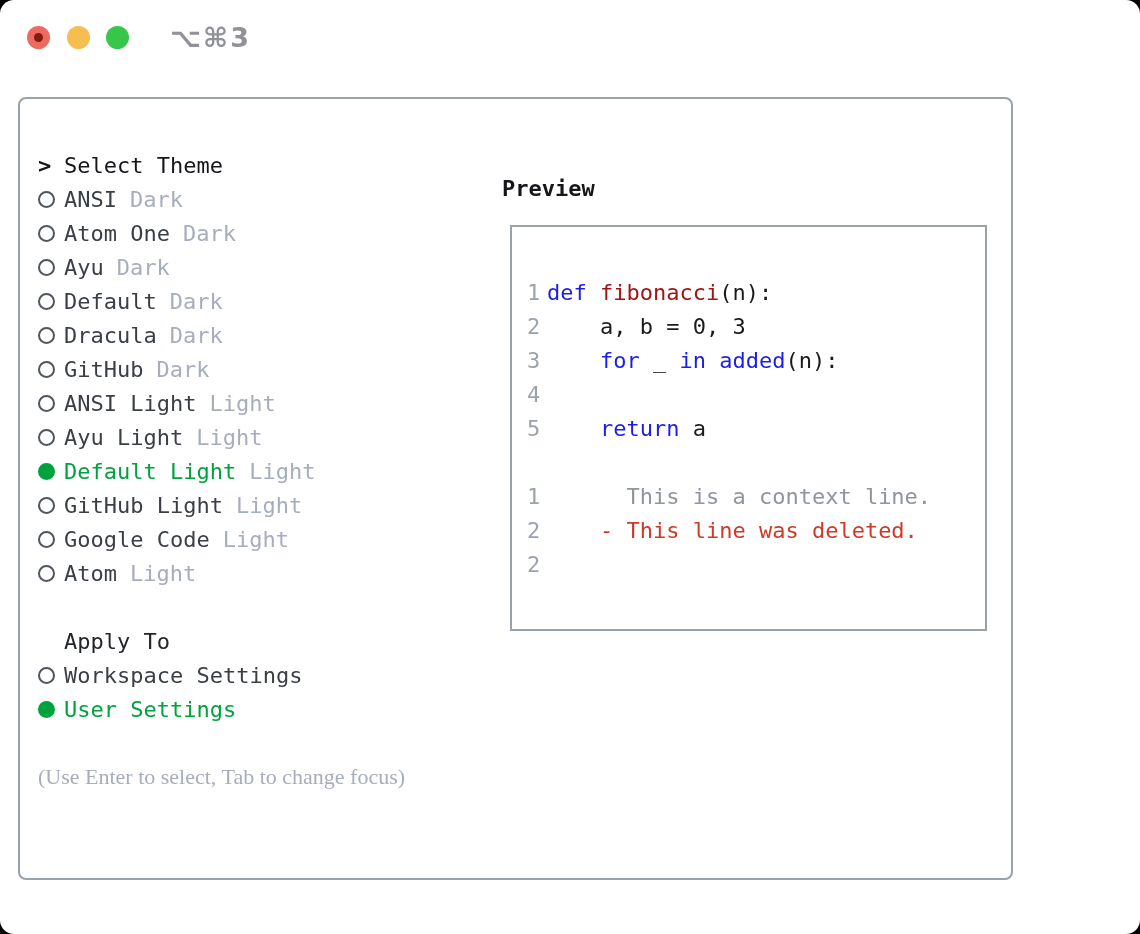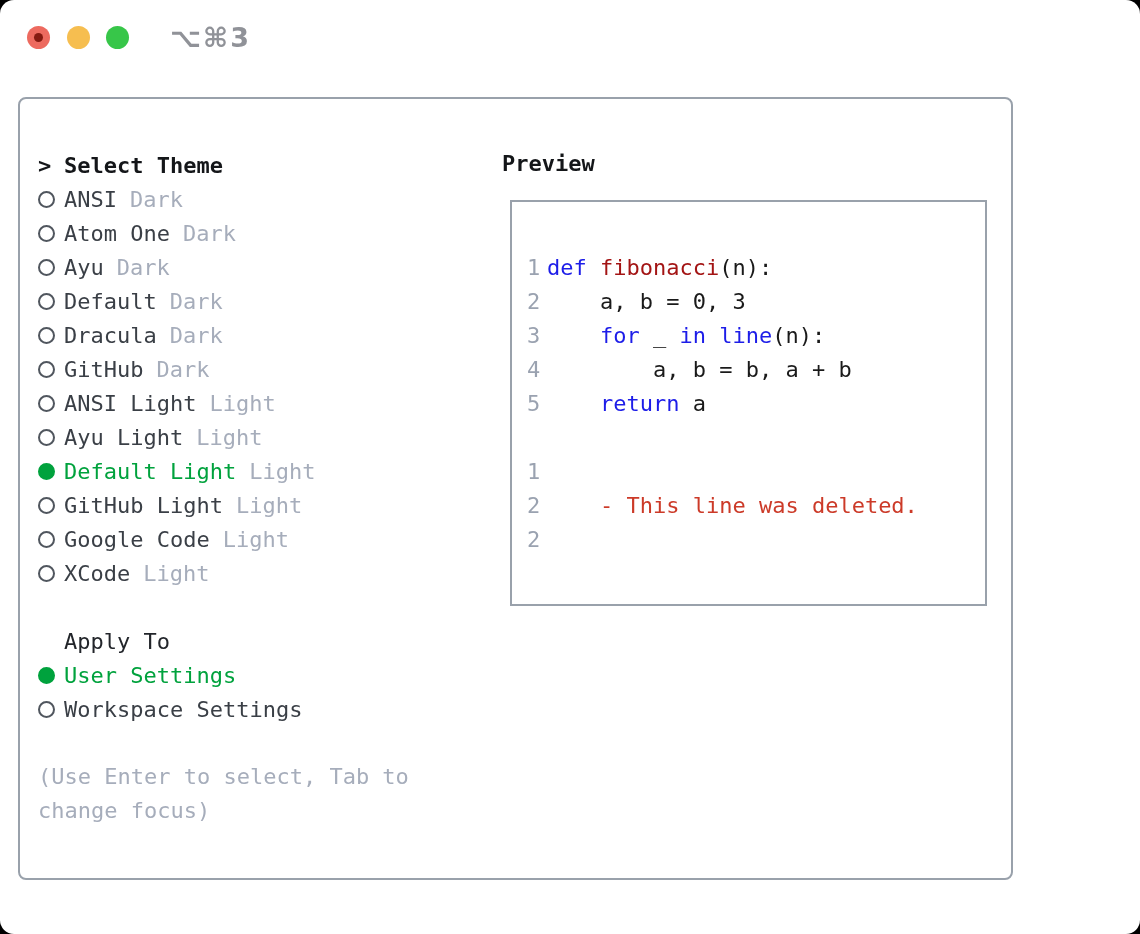--- a/index.html
+++ b/index.html
@@ -33,7 +33,7 @@
   .prompt{font-weight:700;color:var(--header);}
   .radio{width:13px;height:13px;border-radius:50%;border:2.5px solid #50565e;box-sizing:content-box;}
   .radio.sel{border-color:var(--accent);background:var(--accent);}
-  .title{font-weight:700;color:var(--header);text-align:right;}
+  .title{font-weight:400;color:var(--header);text-align:right;}
   .subtitle{color:#22252a;}
   .tname{color:var(--item);}
   .tname.sel{color:var(--accent);}

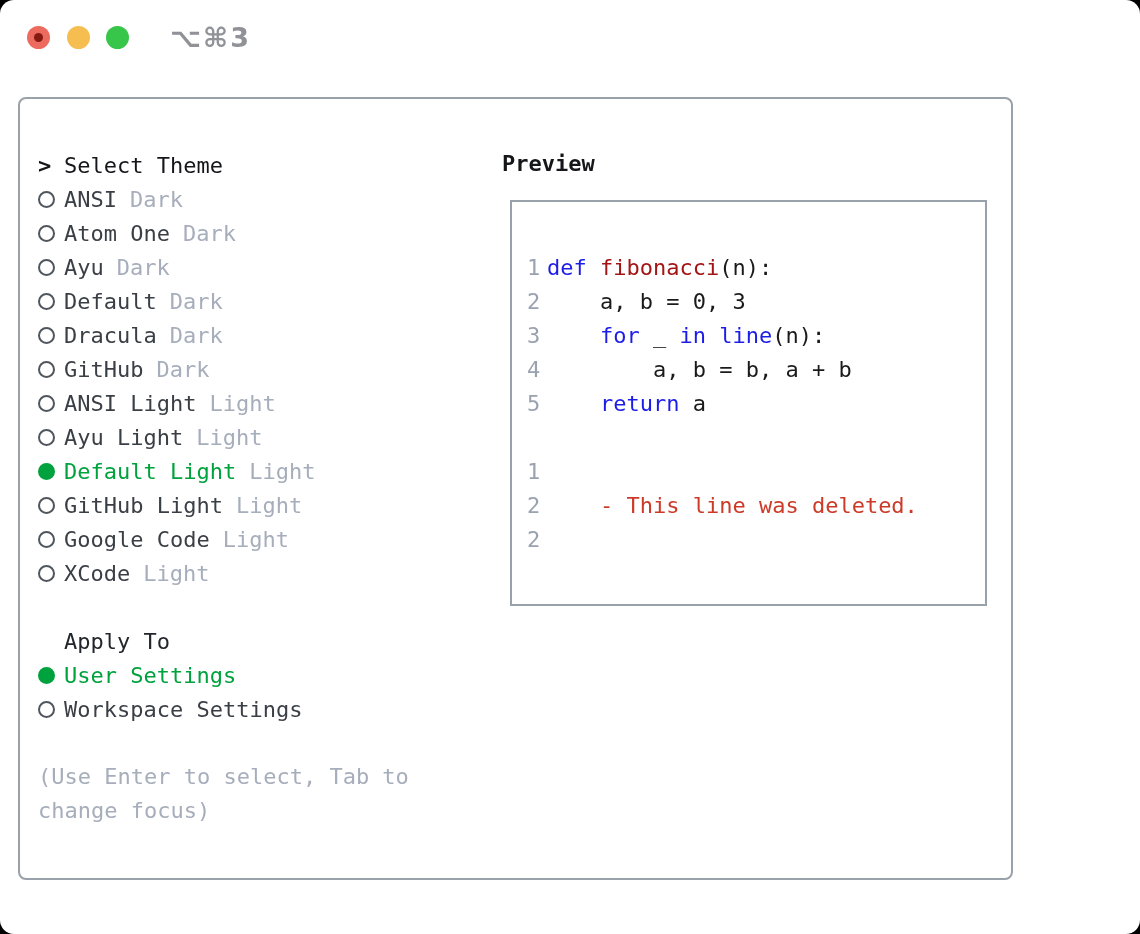--- a/index.html
+++ b/index.html
@@ -27,7 +27,7 @@
     border:2px solid var(--border);border-radius:8px;display:flex;background:#fff;
   }
   .left{width:440px;box-sizing:border-box;padding:49px 0 0 18px;flex:none;}
-  .right{flex:1;padding-top:48px;}
+  .right{flex:1;padding-top:73px;}
   .row{height:34px;display:flex;align-items:center;font-size:22px;white-space:pre;}
   .marker{width:26px;flex:none;display:flex;align-items:center;}
   .prompt{font-weight:700;color:var(--header);}

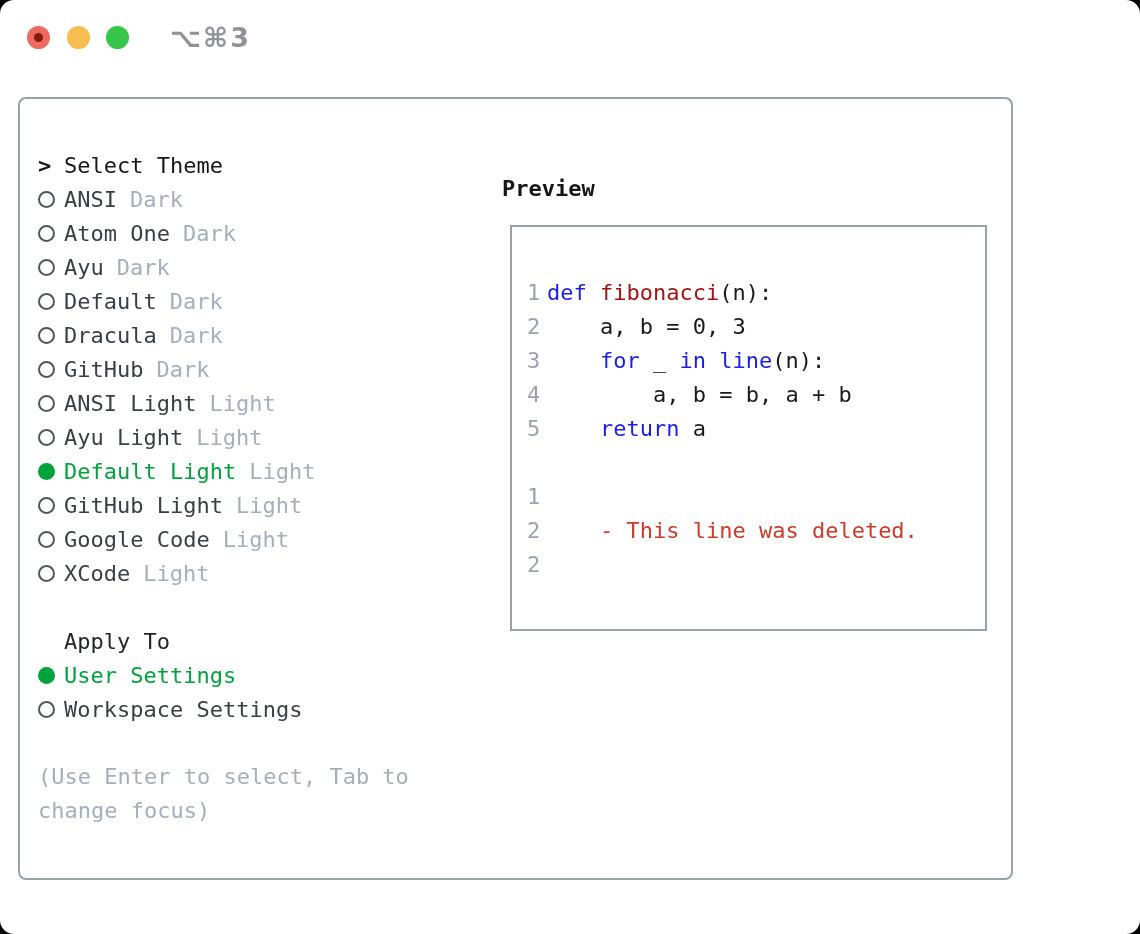--- a/index.html
+++ b/index.html
@@ -110,7 +110,7 @@
         <div id="code-lines">
             <div class="pl"><span class="ln">1</span><span class="tok-keyword">def</span><span class="tok-plain"> </span><span class="tok-function">fibonacci</span><span class="tok-plain">(n):</span></div>
             <div class="pl"><span class="ln">2</span><span class="tok-plain">    a, b = 0, 3</span></div>
-            <div class="pl"><span class="ln">3</span><span class="tok-plain">    </span><span class="tok-keyword">for</span><span class="tok-plain"> _ </span><span class="tok-keyword">in</span><span class="tok-plain"> </span><span class="tok-keyword">line</span><span class="tok-plain">(n):</span></div>
+            <div class="pl"><span class="ln">3</span><span class="tok-plain">    </span><span class="tok-keyword">for</span><span class="tok-plain"> _ </span><span class="tok-keyword">in</span><span class="tok-plain"> </span><span class="tok-keyword">added</span><span class="tok-plain">(n):</span></div>
             <div class="pl"><span class="ln">4</span><span class="tok-plain">        a, b = b, a + b</span></div>
             <div class="pl"><span class="ln">5</span><span class="tok-plain">    </span><span class="tok-keyword">return</span><span class="tok-plain"> a</span></div>
           </div>

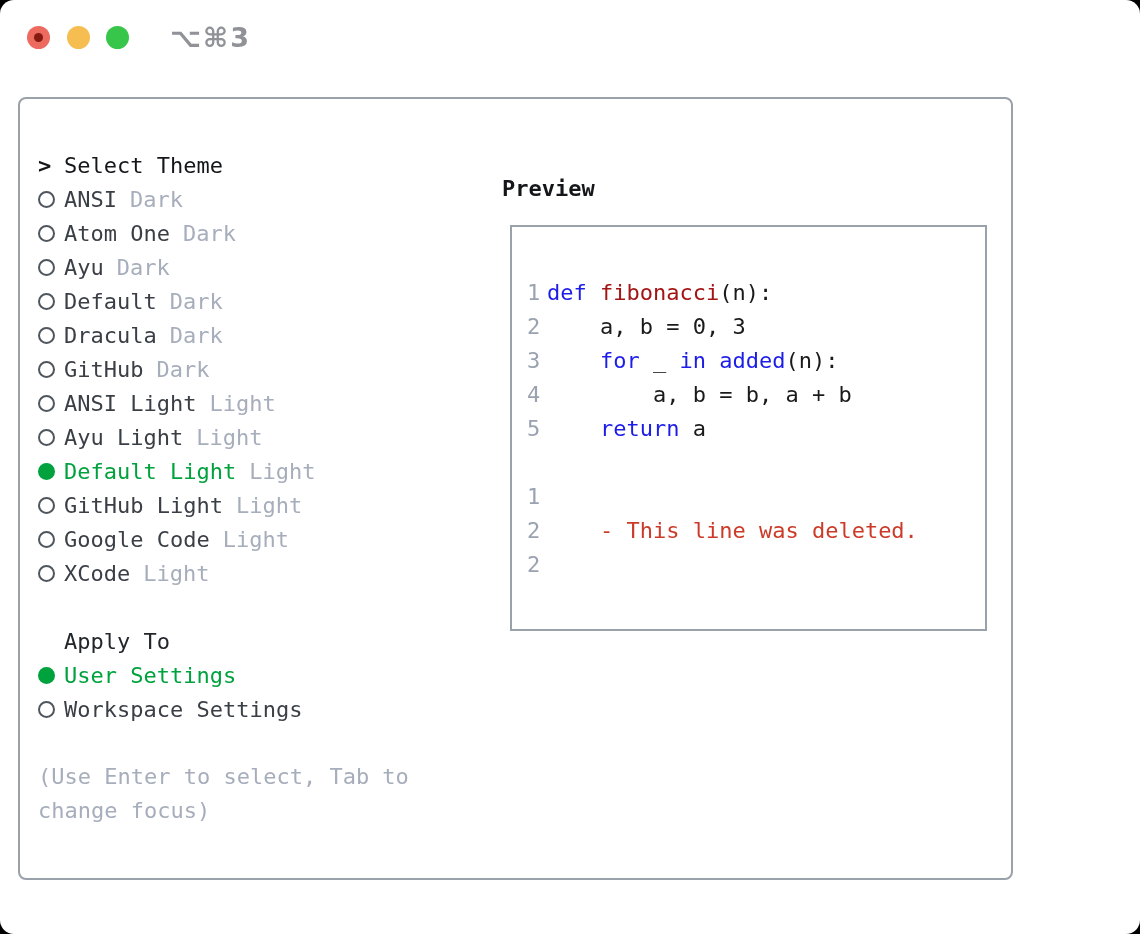--- a/index.html
+++ b/index.html
@@ -111,7 +111,7 @@
             <div class="pl"><span class="ln">1</span><span class="tok-keyword">def</span><span class="tok-plain"> </span><span class="tok-function">fibonacci</span><span class="tok-plain">(n):</span></div>
             <div class="pl"><span class="ln">2</span><span class="tok-plain">    a, b = 0, 3</span></div>
             <div class="pl"><span class="ln">3</span><span class="tok-plain">    </span><span class="tok-keyword">for</span><span class="tok-plain"> _ </span><span class="tok-keyword">in</span><span class="tok-plain"> </span><span class="tok-keyword">added</span><span class="tok-plain">(n):</span></div>
-            <div class="pl"><span class="ln">4</span><span class="tok-plain">        a, b = b, a + b</span></div>
+            <div class="pl"><span class="ln">4</span></div>
             <div class="pl"><span class="ln">5</span><span class="tok-plain">    </span><span class="tok-keyword">return</span><span class="tok-plain"> a</span></div>
           </div>
         <div class="blank-line"></div>

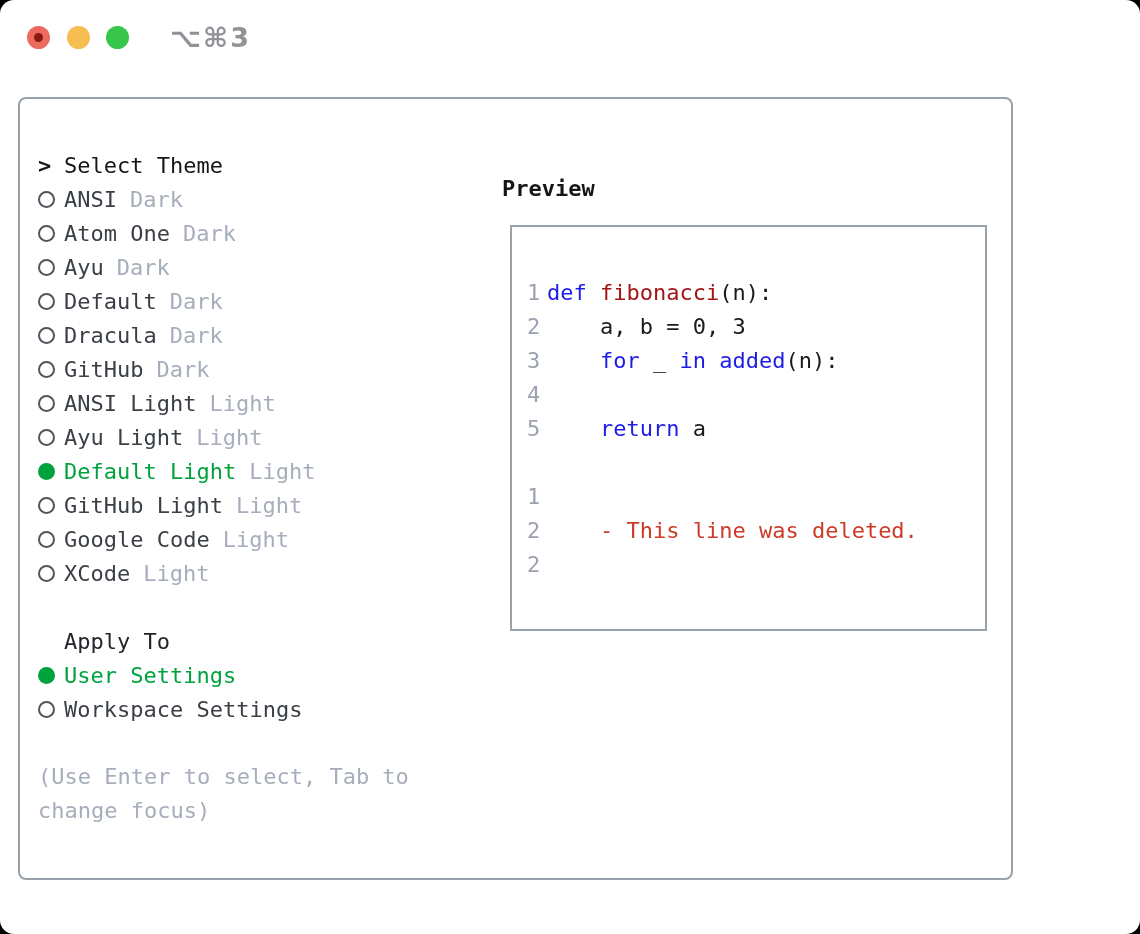--- a/index.html
+++ b/index.html
@@ -116,7 +116,7 @@
           </div>
         <div class="blank-line"></div>
         <div id="diff-lines">
-            <div class="pl"><span class="ln">1</span></div>
+            <div class="pl"><span class="ln">1</span><span class="dt-context">      This is a context line.</span></div>
             <div class="pl"><span class="ln">2</span><span class="dt-deleted">    - This line was deleted.</span></div>
             <div class="pl"><span class="ln">2</span></div>
           </div>

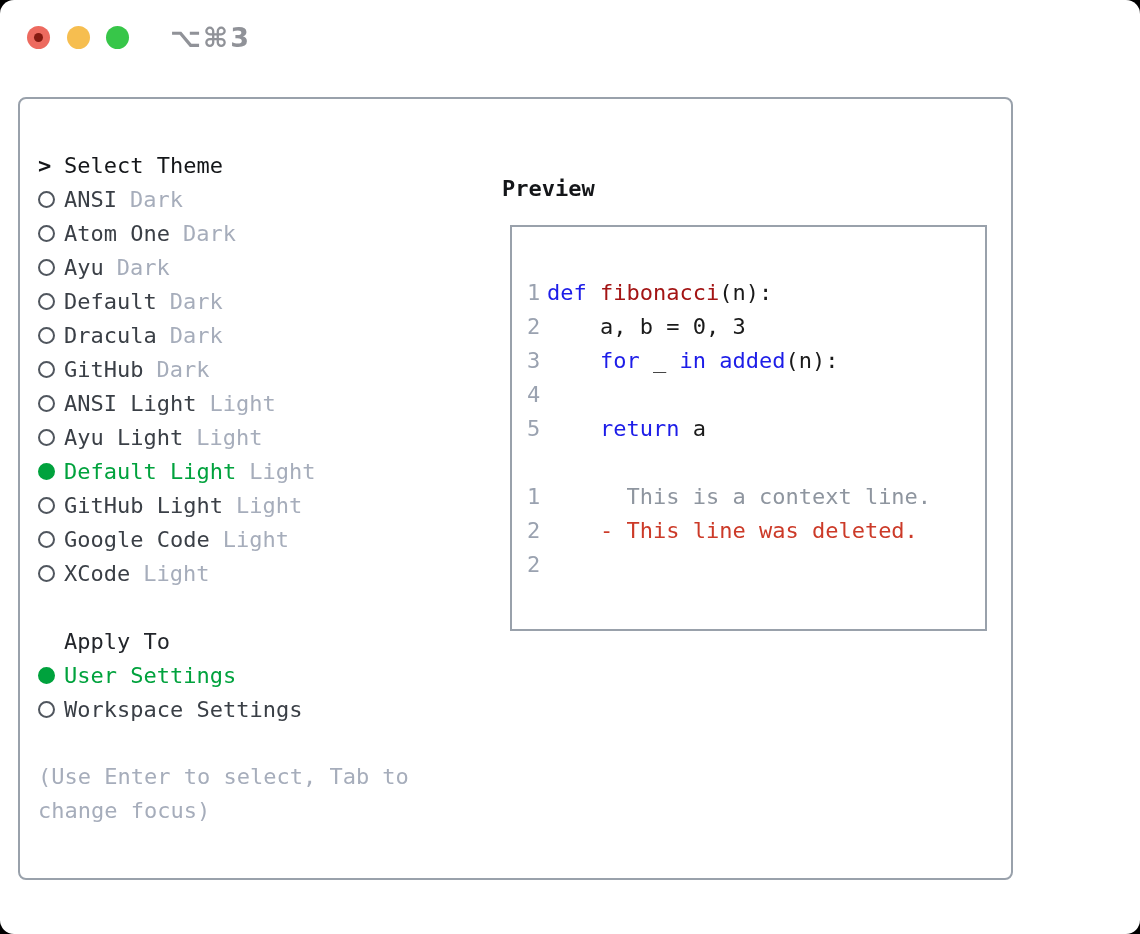--- a/index.html
+++ b/index.html
@@ -89,7 +89,7 @@
           <div class="row"><span class="marker"><span class="radio sel"></span></span><span class="tname sel">Default Light</span><span class="ttag">Light</span></div>
           <div class="row"><span class="marker"><span class="radio"></span></span><span class="tname">GitHub Light</span><span class="ttag">Light</span></div>
           <div class="row"><span class="marker"><span class="radio"></span></span><span class="tname">Google Code</span><span class="ttag">Light</span></div>
-          <div class="row"><span class="marker"><span class="radio"></span></span><span class="tname">XCode</span><span class="ttag">Light</span></div>
+          <div class="row"><span class="marker"><span class="radio"></span></span><span class="tname">Atom</span><span class="ttag">Light</span></div>
         </div>
       <div class="spacer"></div>
       <div class="row">

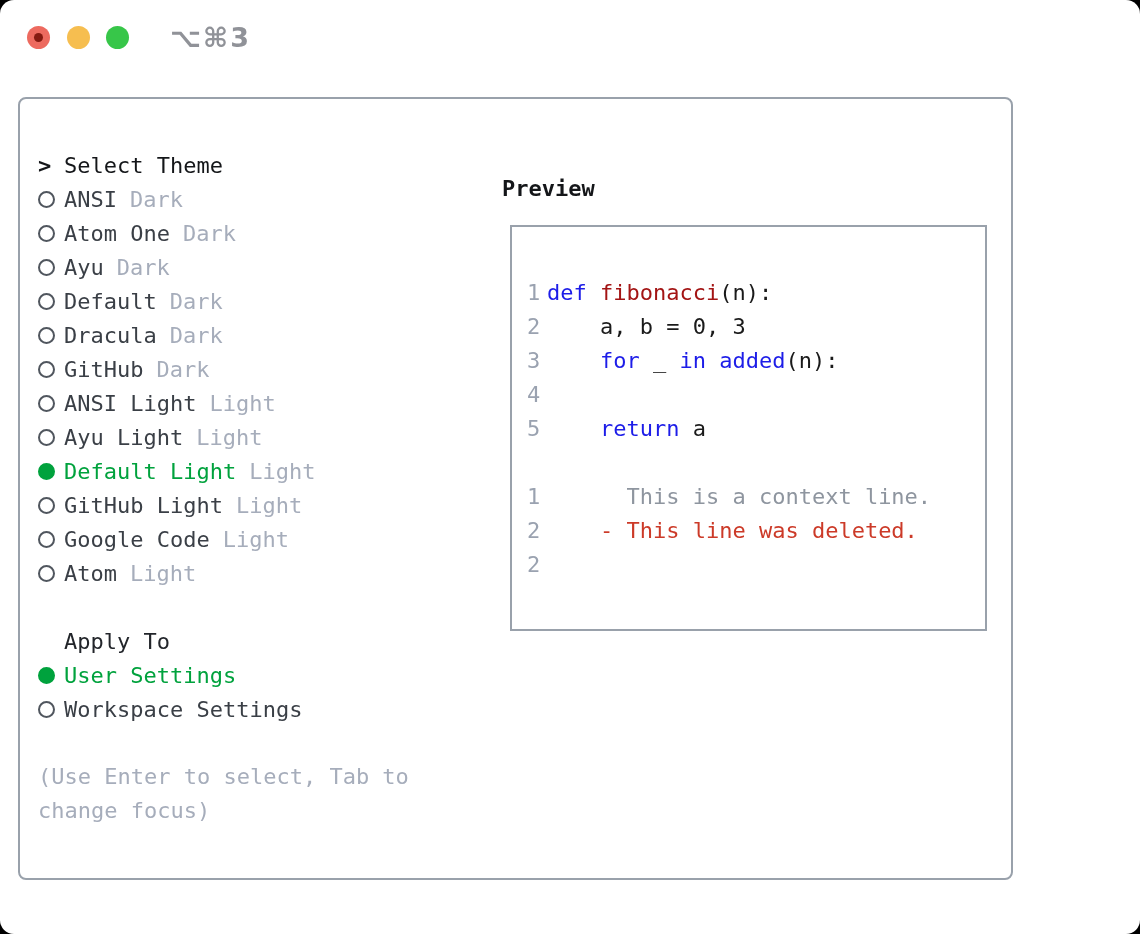--- a/index.html
+++ b/index.html
@@ -97,8 +97,8 @@
         <span class="subtitle">Apply To</span>
       </div>
       <div id="apply-list">
+          <div class="row"><span class="marker"><span class="radio"></span></span><span class="tname">Workspace Settings</span></div>
           <div class="row"><span class="marker"><span class="radio sel"></span></span><span class="tname sel">User Settings</span></div>
-          <div class="row"><span class="marker"><span class="radio"></span></span><span class="tname">Workspace Settings</span></div>
         </div>
       <div class="spacer"></div>
       <div class="hint">(Use Enter to select, Tab to change focus)</div>

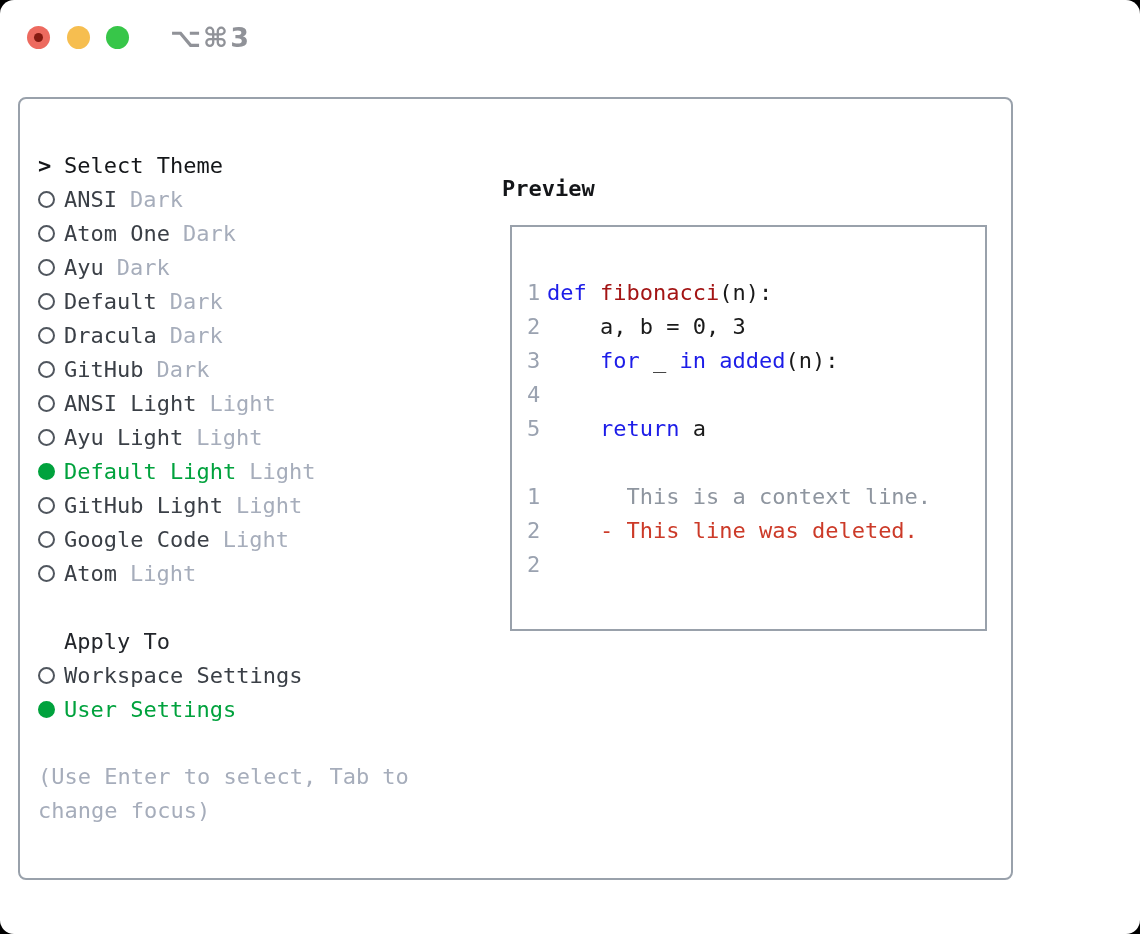--- a/index.html
+++ b/index.html
@@ -39,7 +39,7 @@
   .tname.sel{color:var(--accent);}
   .ttag{color:var(--muted);margin-left:13px;}
   .spacer{height:34px;}
-  .hint{width:422px;font-size:22px;line-height:34px;color:var(--muted);}
+  .hint{width:422px;font-size:22px;line-height:34px;color:var(--muted);font-family:Liberation Serif, serif;}
   
   .preview-title{margin-left:42px;height:34px;line-height:34px;font-size:22px;font-weight:700;color:var(--header);}
   .preview-box{

